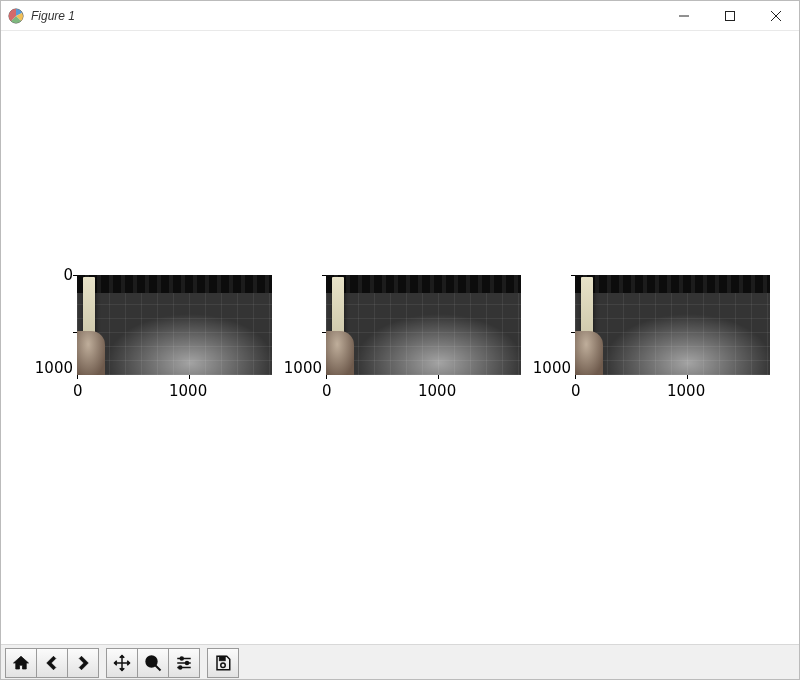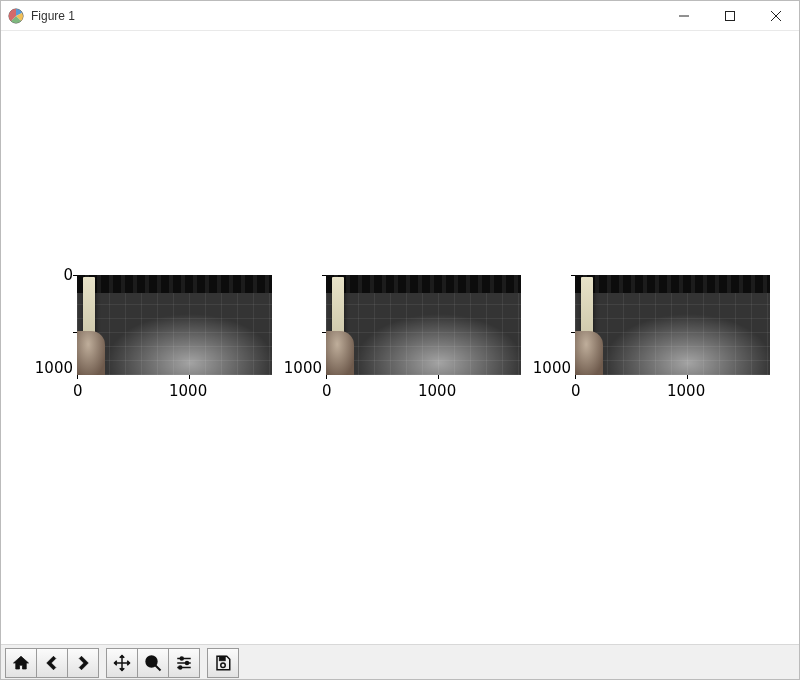--- a/index.html
+++ b/index.html
@@ -27,7 +27,7 @@
       position: relative;
     }
     .titlebar .app-icon svg { display:block; }
-    .titlebar .title { flex: 0 0 auto; }
+    .titlebar .title { flex: 0 0 auto; font-style: italic; }
     .titlebar .spacer { flex: 1 1 auto; }
     .win-btn {
       width: 46px; height: 30px;

